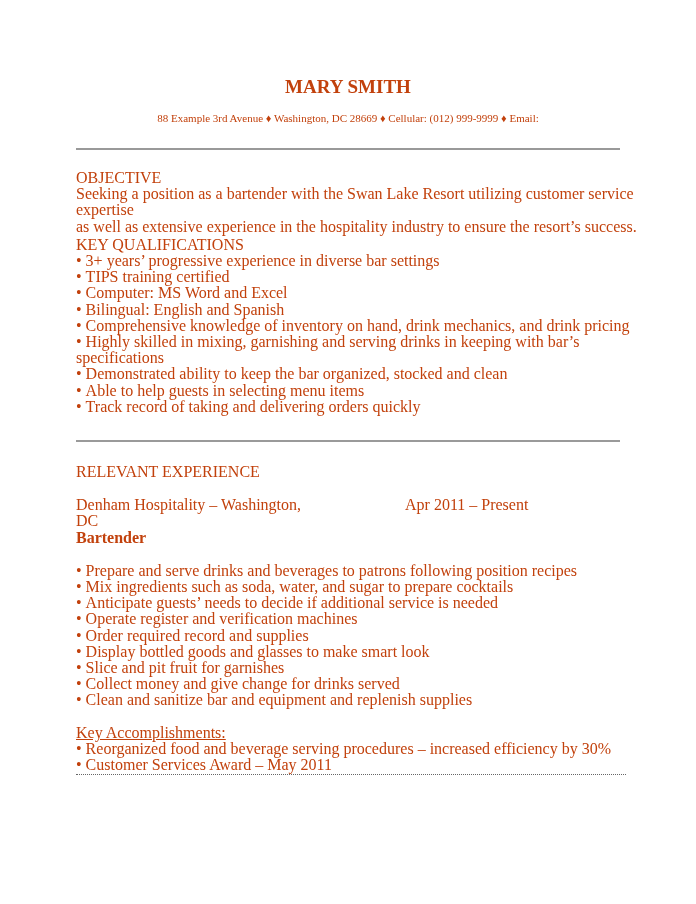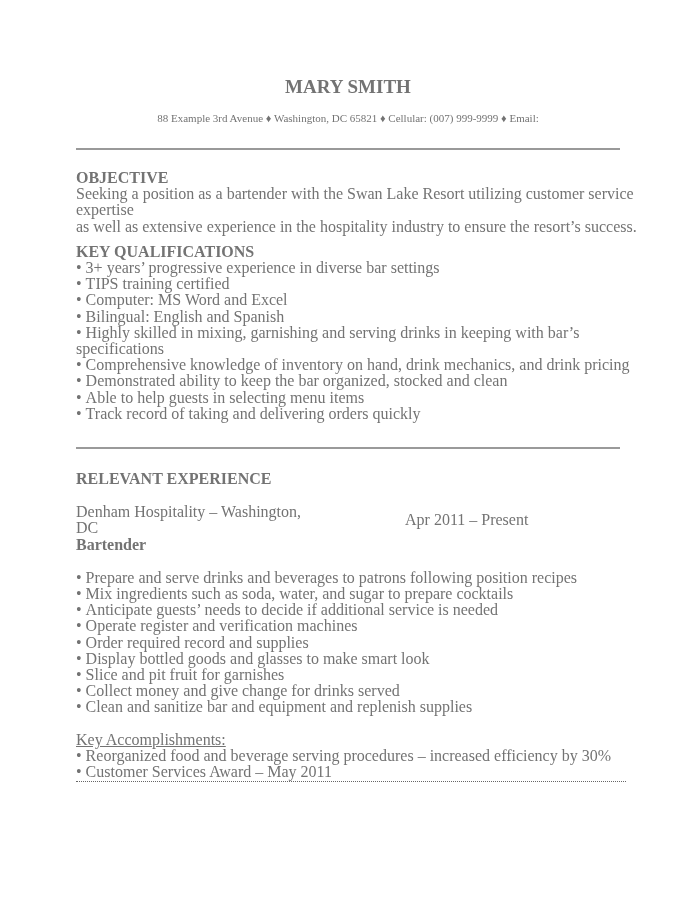--- a/index.html
+++ b/index.html
@@ -12,7 +12,7 @@
     width: 696px;
     height: 904px;
     background: #ffffff;
-    color: #737373;
+    color: #c2410c;
     font-family: "Liberation Serif", "DejaVu Serif", serif;
     font-size: 16px;
     line-height: 16.2px;

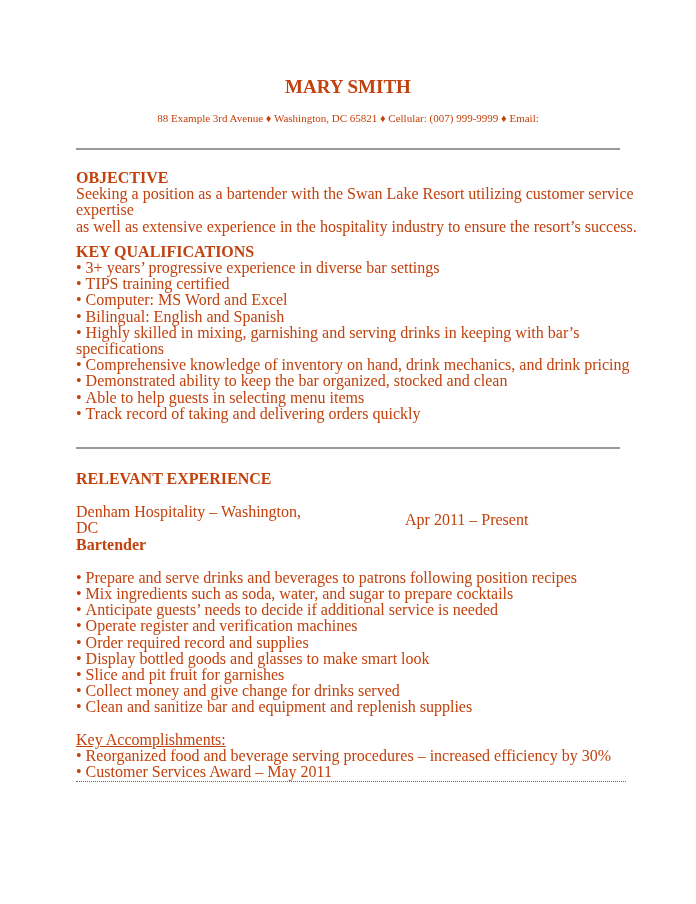--- a/index.html
+++ b/index.html
@@ -89,7 +89,7 @@
 
     <div class="name">MARY SMITH</div>
 
-    <div class="contact">88 Example 3rd Avenue ♦ Washington, DC 65821 ♦ Cellular: (007) 999-9999 ♦ Email:</div>
+    <div class="contact">88 Example 3rd Avenue ♦ Washington, DC 28669 ♦ Cellular: (012) 999-9999 ♦ Email:</div>
 
     <div class="rule rule1"></div>
 

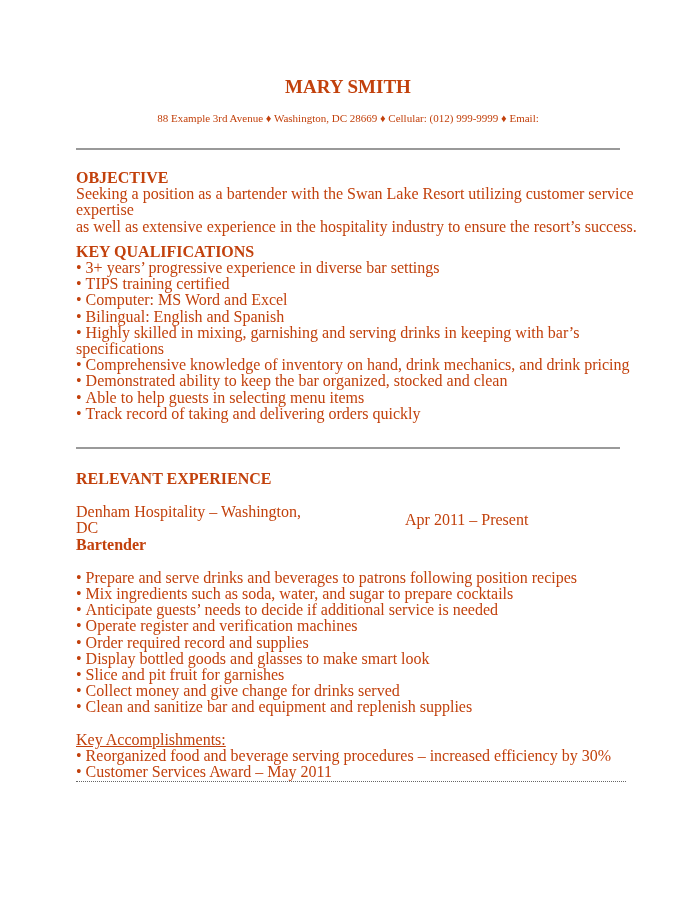--- a/index.html
+++ b/index.html
@@ -47,7 +47,7 @@
     border-top-color: #9a9a9a;
   }
   .section-heading {
-    font-weight: bold;
+    font-weight: normal;
   }
   .mt-obj { margin-top: 20px; }
   .mt-kq  { margin-top: 9px; }

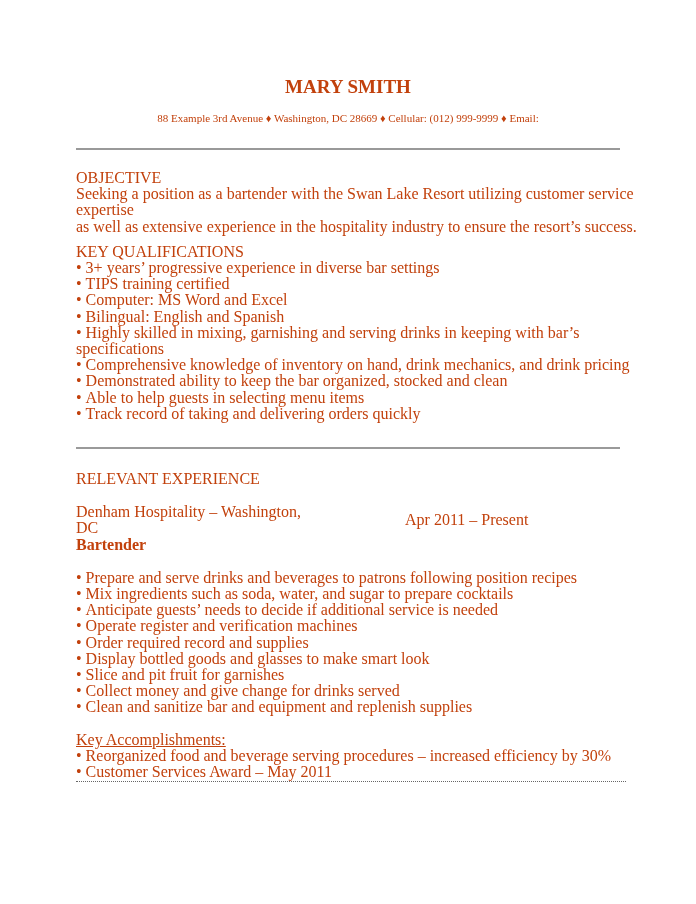--- a/index.html
+++ b/index.html
@@ -50,7 +50,7 @@
     font-weight: normal;
   }
   .mt-obj { margin-top: 20px; }
-  .mt-kq  { margin-top: 9px; }
+  .mt-kq  { margin-top: 2px; }
   .mt-be  { margin-top: 15px; }
   .mt-re  { margin-top: 22px; }
   .prewrap { white-space: pre-line; }

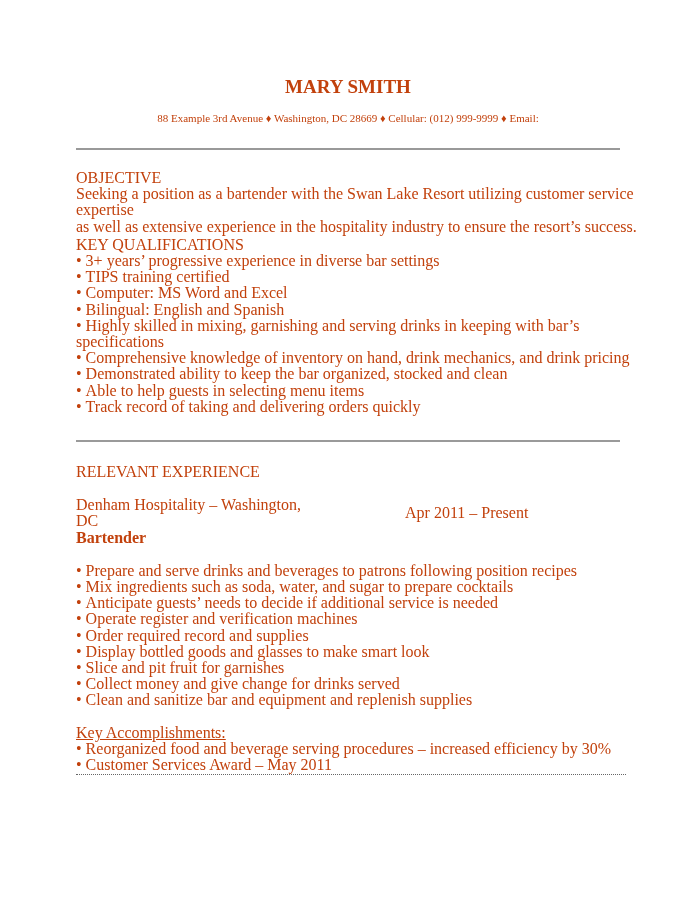--- a/index.html
+++ b/index.html
@@ -111,9 +111,9 @@
 
     <div>
 
+        <div class="bullet">Comprehensive knowledge of inventory on hand, drink mechanics, and drink pricing</div>
+
         <div class="bullet">Highly skilled in mixing, garnishing and serving drinks in keeping with bar’s specifications</div>
-
-        <div class="bullet">Comprehensive knowledge of inventory on hand, drink mechanics, and drink pricing</div>
 
         <div class="bullet">Demonstrated ability to keep the bar organized, stocked and clean</div>
 

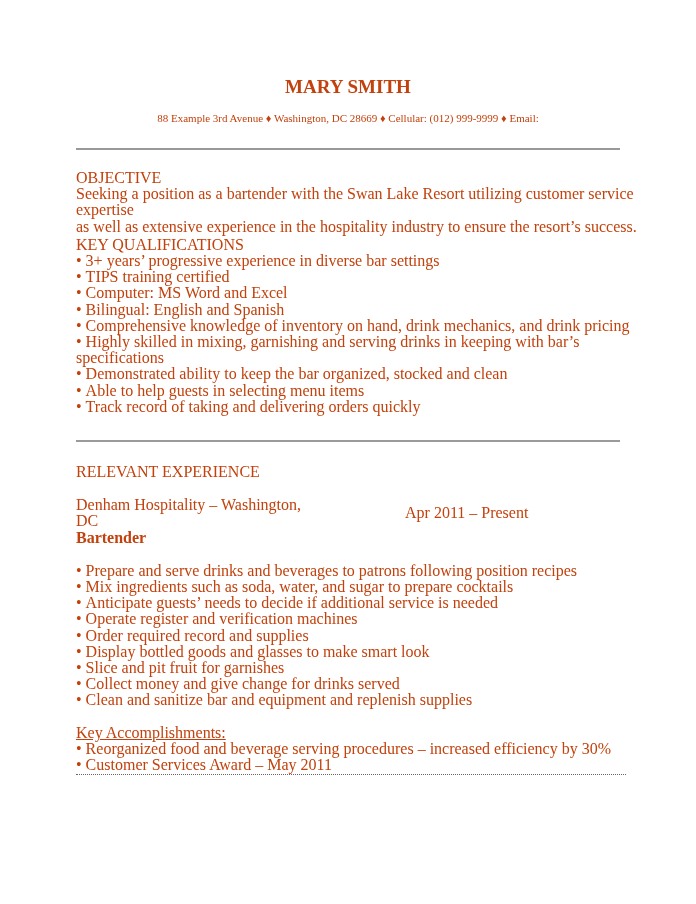--- a/index.html
+++ b/index.html
@@ -60,7 +60,6 @@
   .job-row {
     display: flex;
     margin-top: 17px;
-    align-items: center;
   }
   .employer {
     width: 329px;

